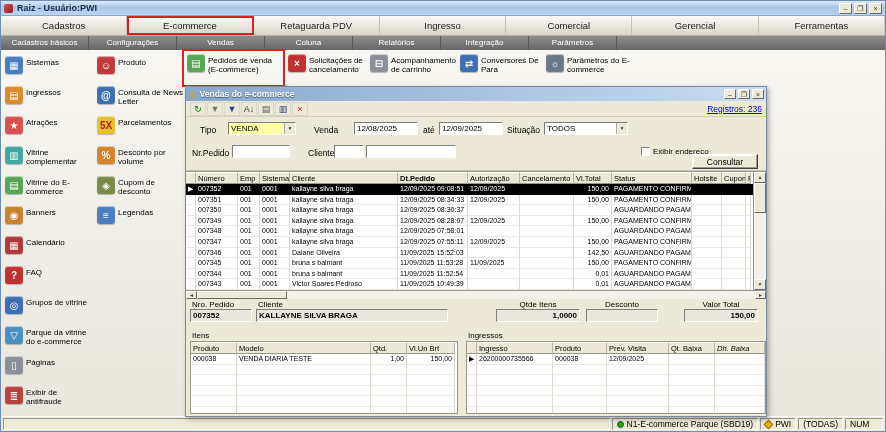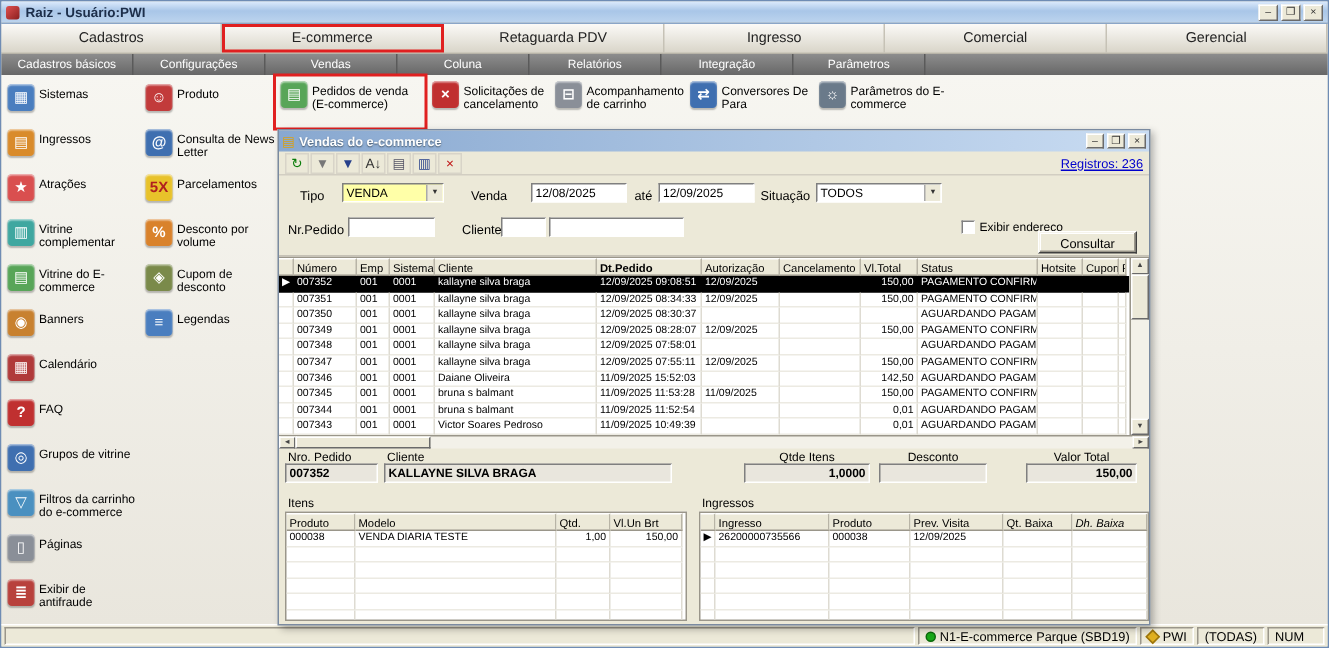--- a/index.html
+++ b/index.html
@@ -117,6 +117,7 @@
       <div class="tab">Ingresso</div>
       <div class="tab">Comercial</div>
       <div class="tab">Gerencial</div>
+      <div class="tab">Ferramentas</div>
     </div>
 
   <div class="submenu">

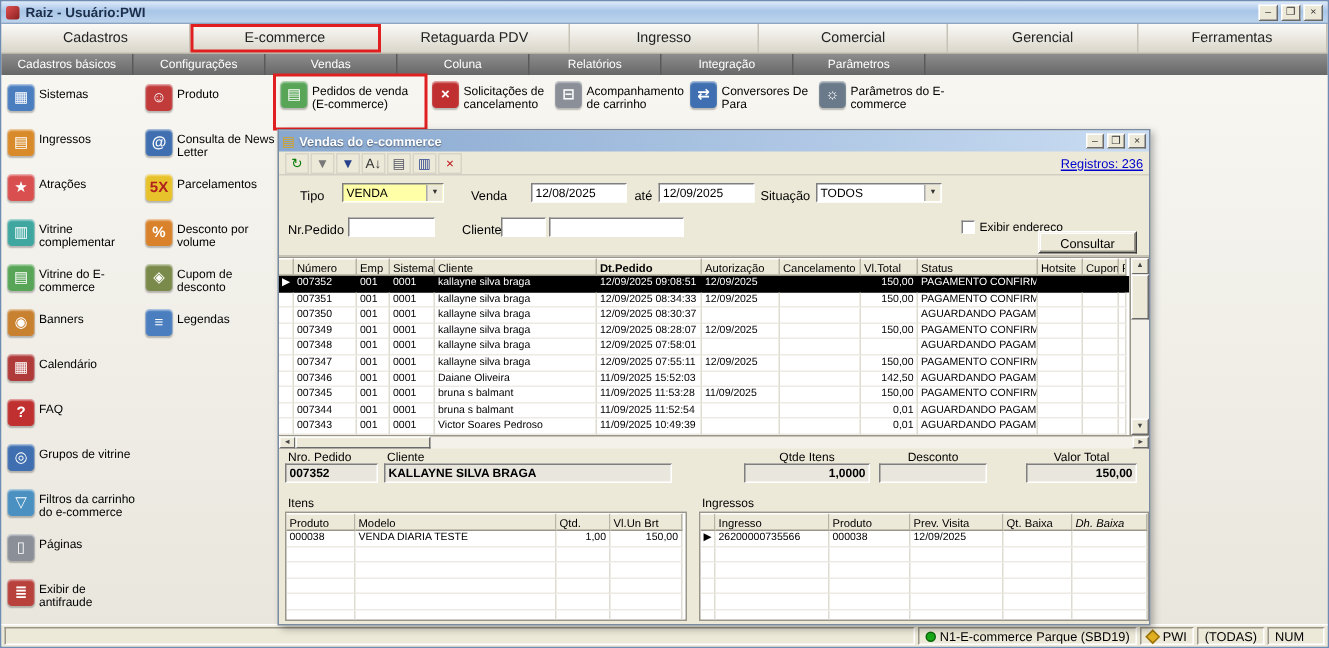--- a/index.html
+++ b/index.html
@@ -170,7 +170,7 @@
         </div>
         <div class="side-item">
           <span class="mini-icon" style="background: rgb(74, 144, 192);">▽</span>
-          <span class="side-label">Filtros da carrinho do e-commerce</span>
+          <span class="side-label">Parque da vitrine do e-commerce</span>
         </div>
         <div class="side-item">
           <span class="mini-icon" style="background: rgb(138, 143, 152);">▯</span>

